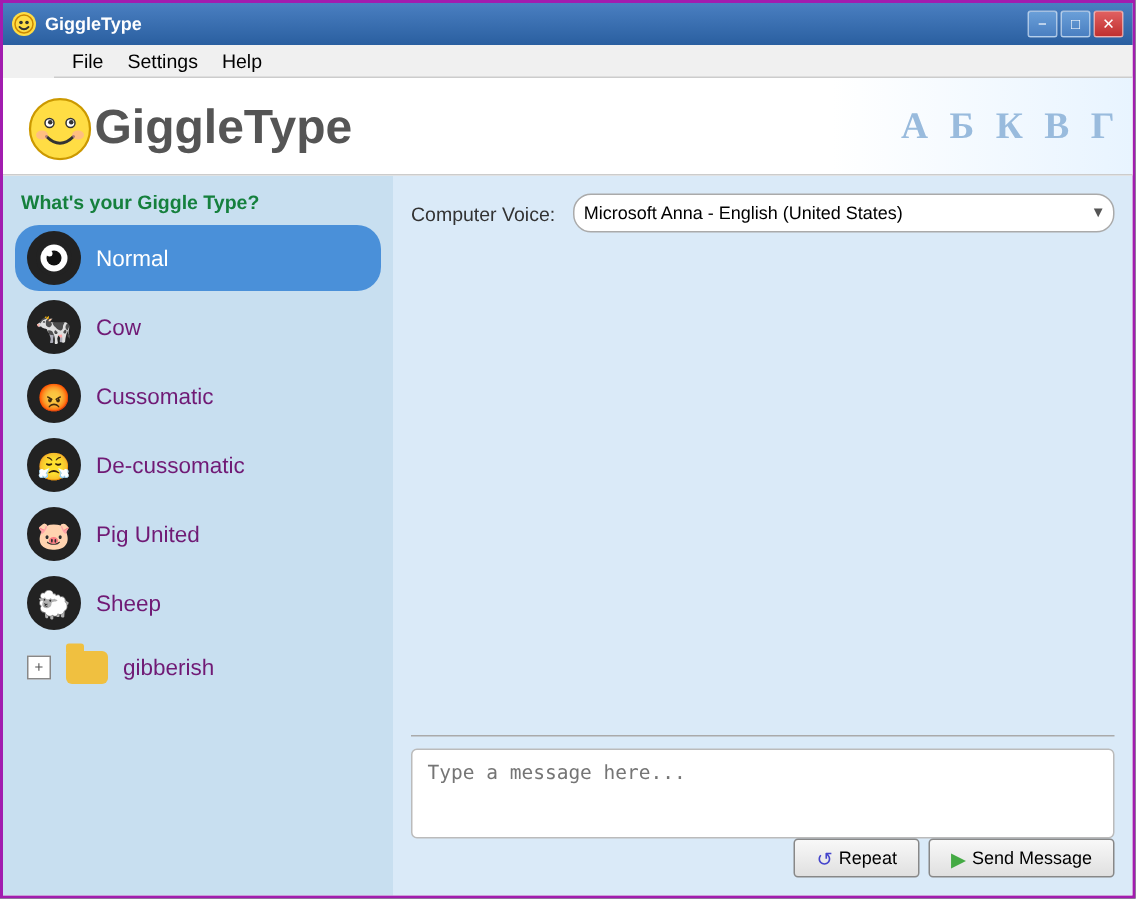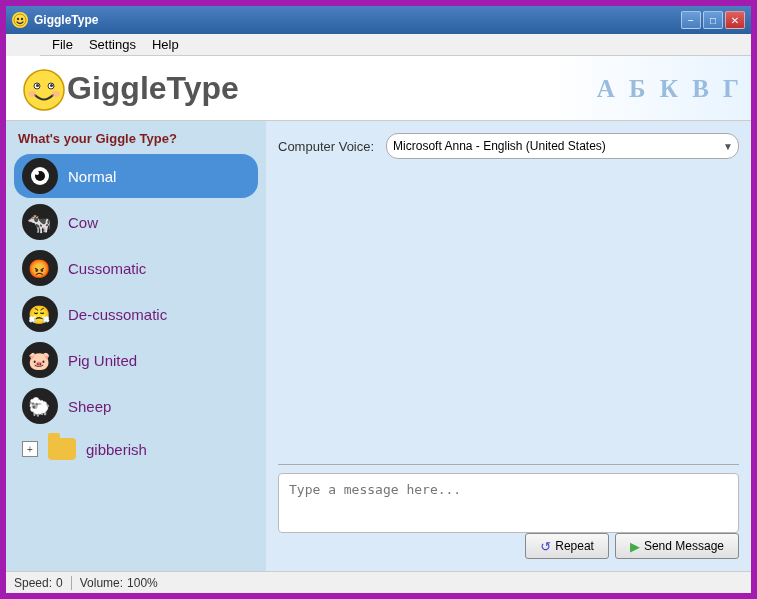--- a/index.html
+++ b/index.html
@@ -15,7 +15,7 @@
       width: 757px;
       height: 599px;
       background: #f0f0f0;
-      border: 6px solid #a21caf;
+      border: 2px solid #a21caf;
       display: flex;
       flex-direction: column;
     }

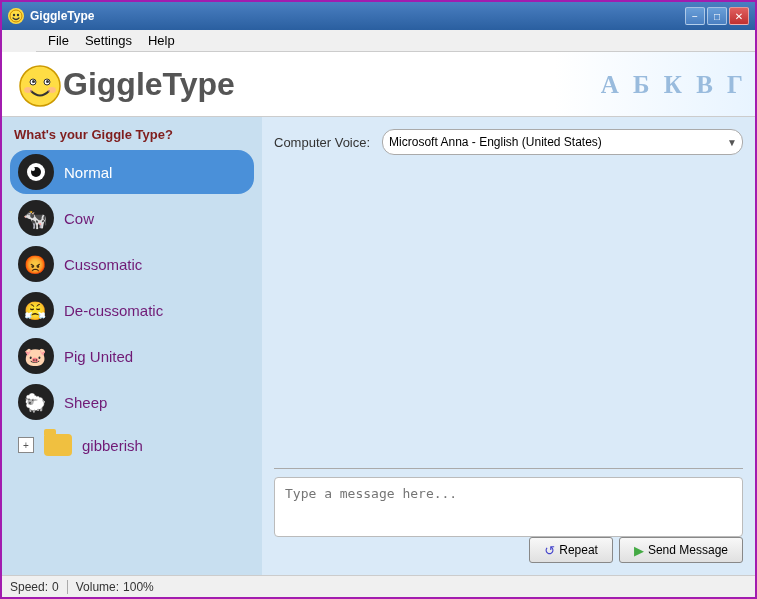--- a/index.html
+++ b/index.html
@@ -129,7 +129,7 @@
     .sidebar-title {
       font-size: 13px;
       font-weight: bold;
-      color: #7f1d1d;
+      color: #15803d;
       margin-bottom: 6px;
       padding: 0 4px;
     }

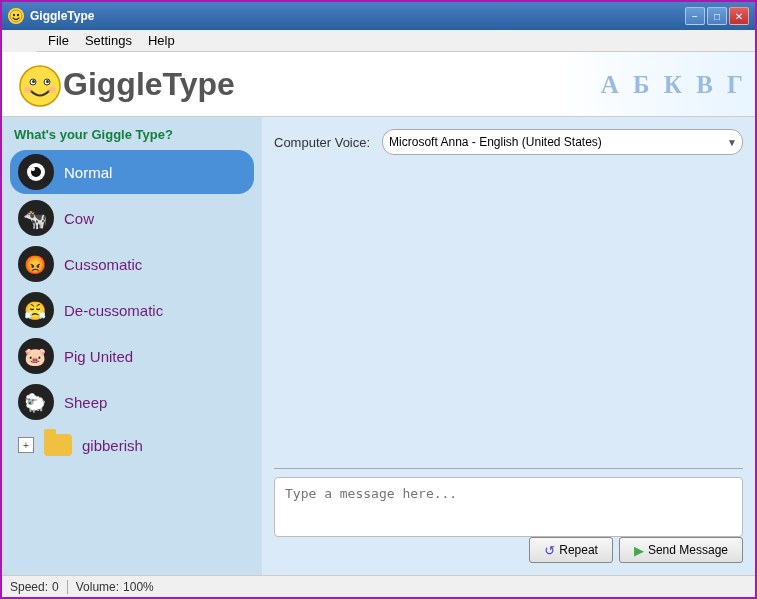--- a/index.html
+++ b/index.html
@@ -456,13 +456,6 @@
     </div>
   </div>
 
-  <div class="status-bar">
-    <span>Speed:</span>
-    <span style="margin-left:4px;">0</span>
-    <div class="status-divider"></div>
-    <span>Volume:</span>
-    <span style="margin-left:4px;">100%</span>
-  </div>
 </div>
 
 </body></html>

